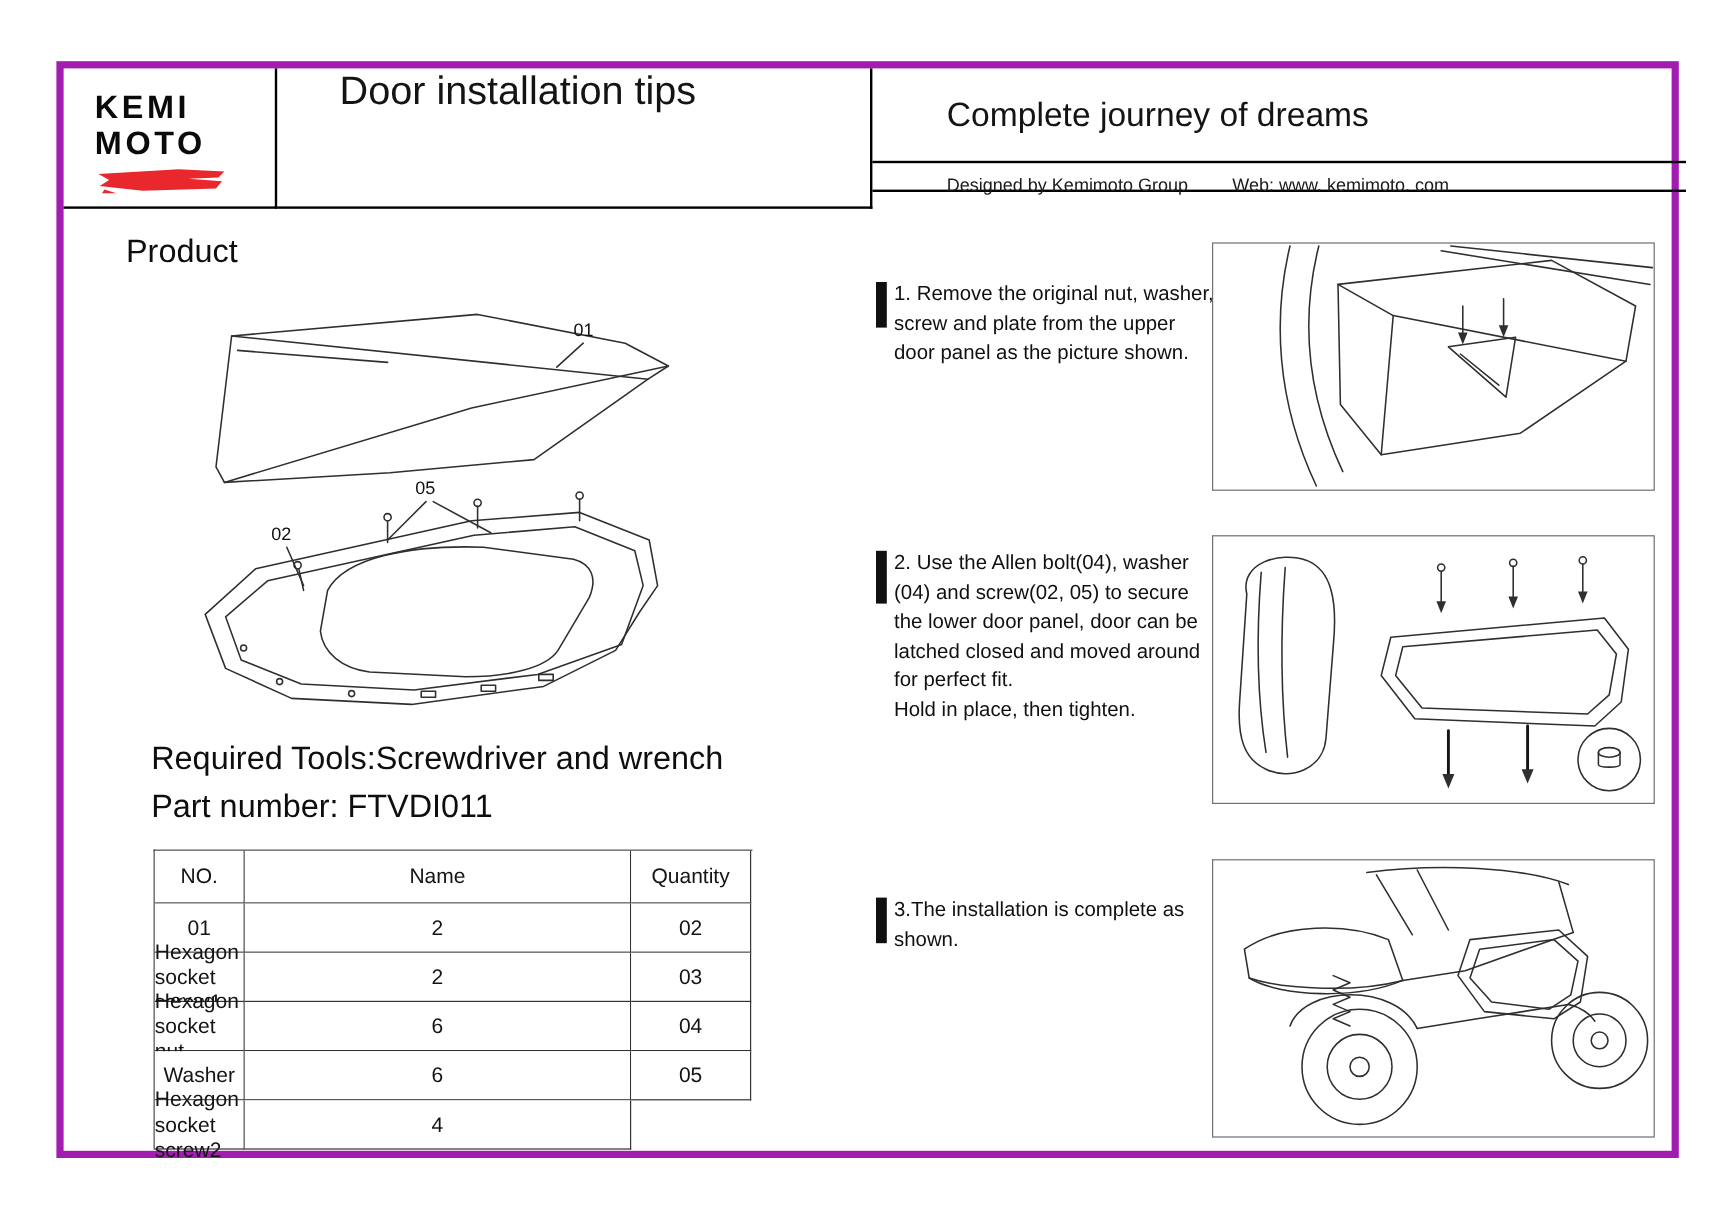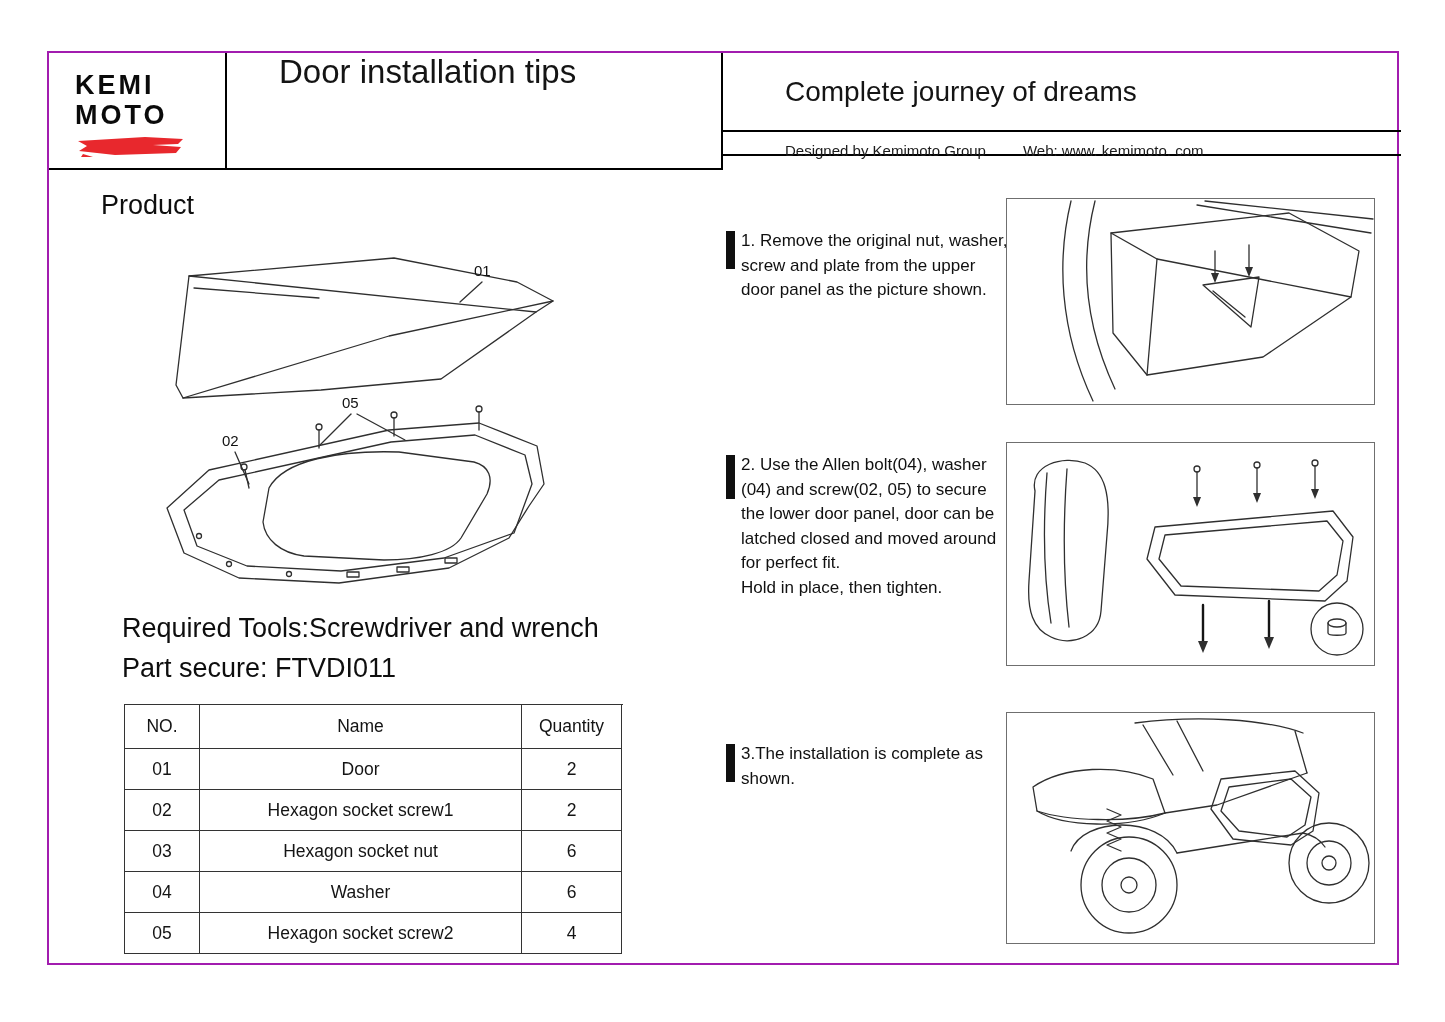--- a/index.html
+++ b/index.html
@@ -5,7 +5,7 @@
   *{box-sizing:border-box;margin:0;padding:0}
   html,body{width:1445px;height:1022px;background:#ffffff;font-family:"Liberation Sans",sans-serif;color:#111}
   .page{position:relative;width:1445px;height:1022px;background:#fff;overflow:hidden}
-  .frame{position:absolute;left:47px;top:51px;width:1352px;height:914px;border:2px solid #a21caf;background:#fff}
+  .frame{position:absolute;left:47px;top:51px;width:1352px;height:914px;border:6px solid #a21caf;background:#fff}
 
   
   .hcell{position:absolute;top:0}

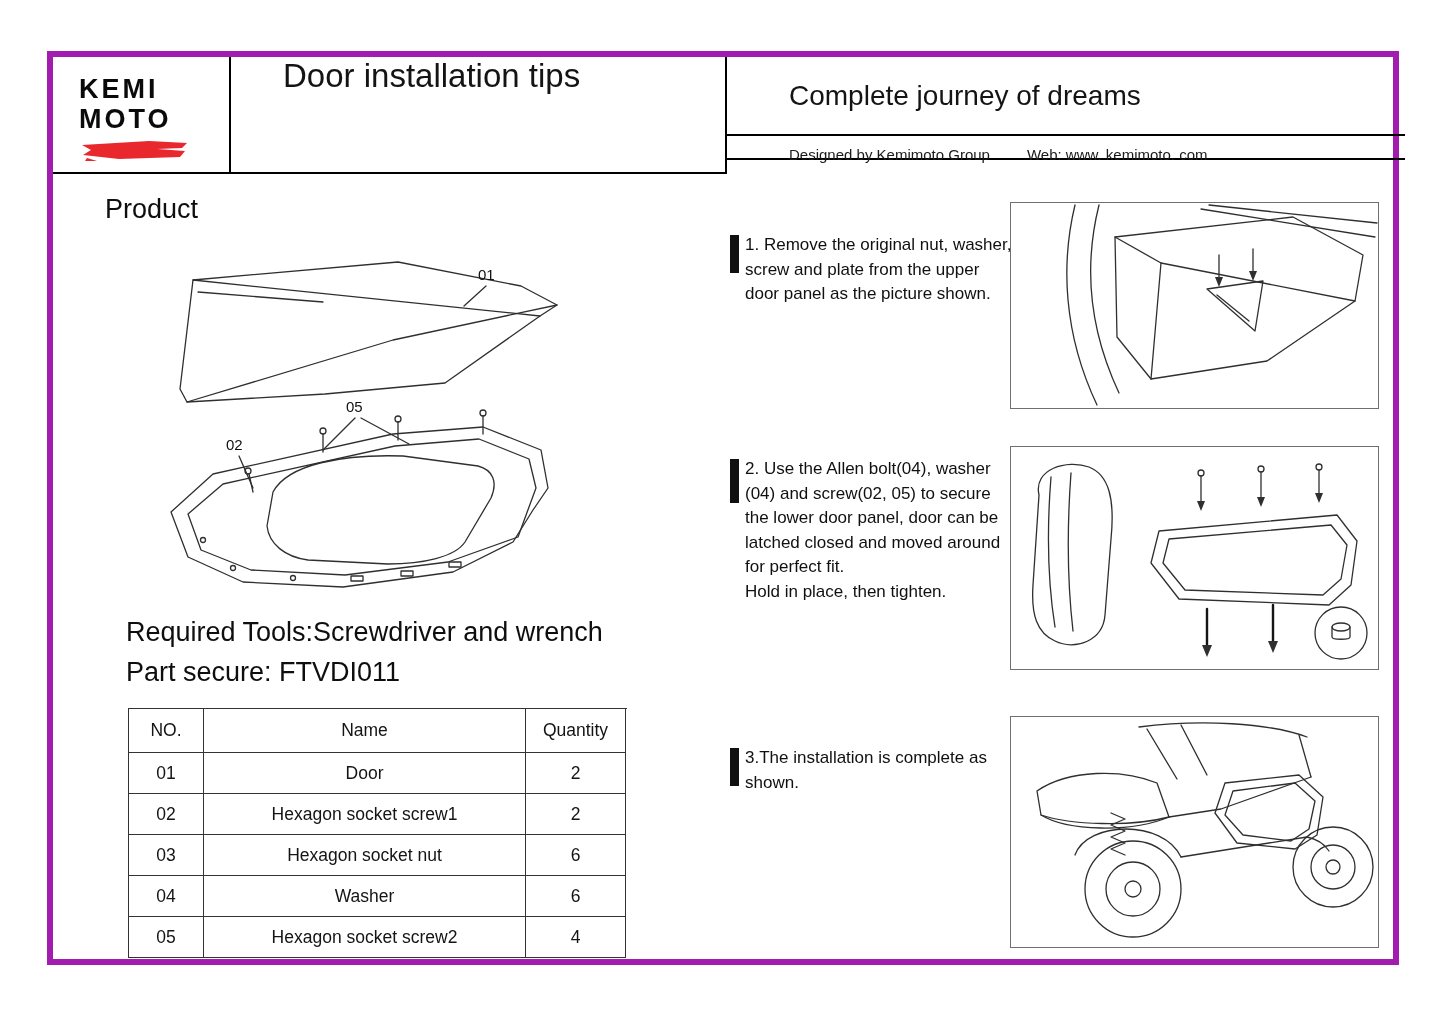--- a/index.html
+++ b/index.html
@@ -118,7 +118,7 @@
     </svg>
 
     <div class="tools-line">Required Tools:Screwdriver and wrench</div>
-    <div class="partnum-line">Part secure: FTVDI011</div>
+    <div class="partnum-line">Part number: FTVDI011</div>
 
     <div class="parts-table">
       <div class="tc">NO.</div>

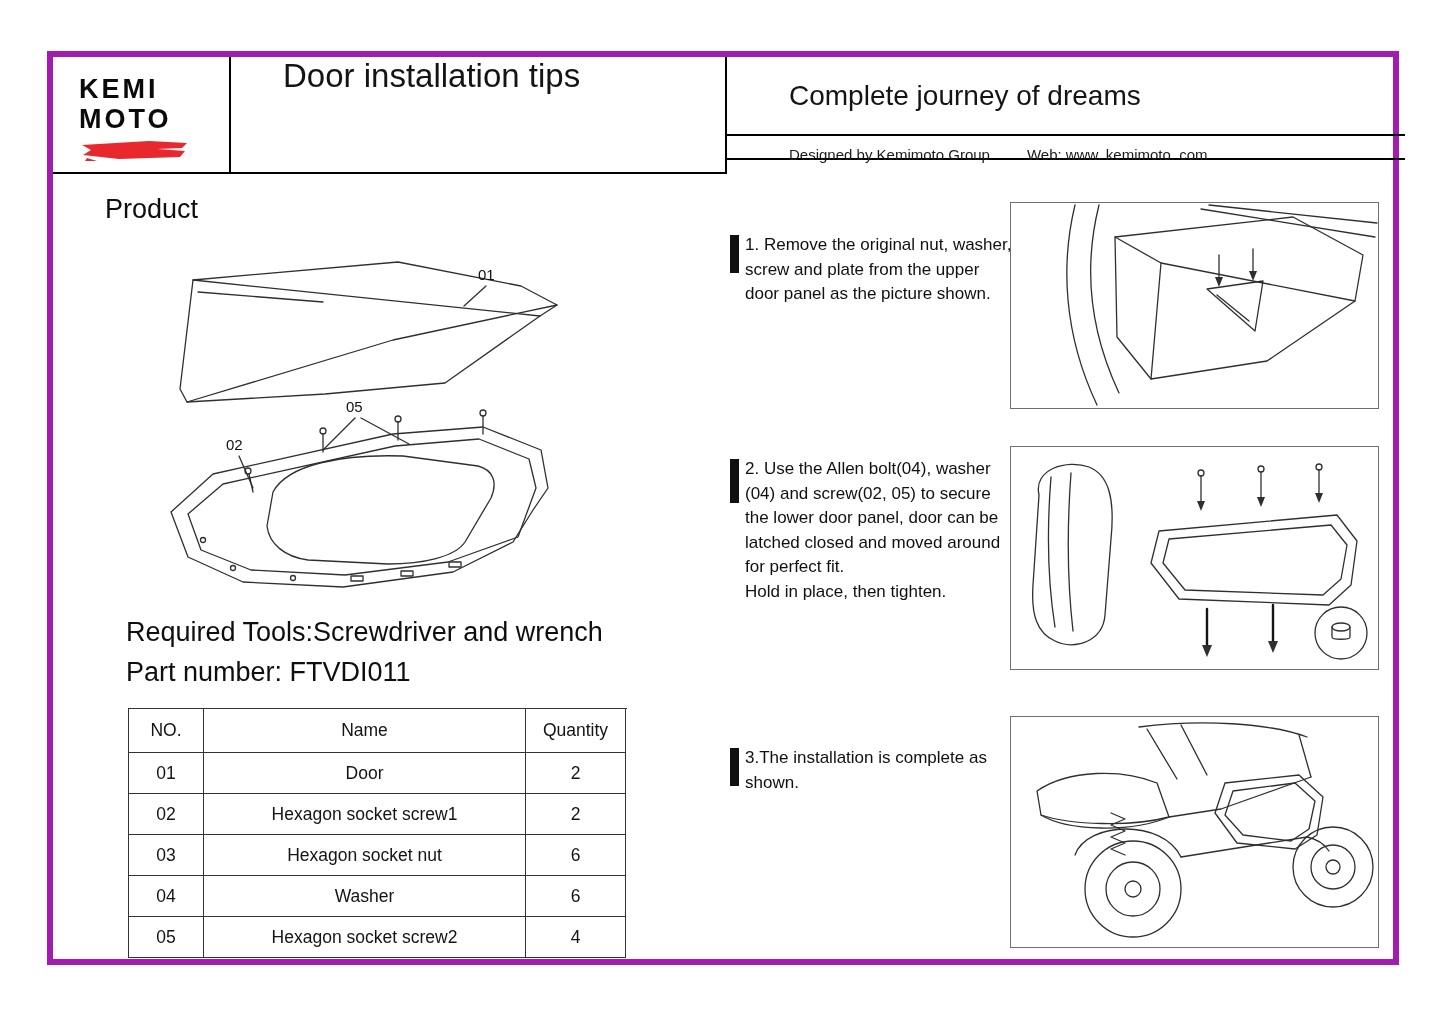--- a/index.html
+++ b/index.html
@@ -126,7 +126,6 @@
       <div class="tc">Quantity</div>
 
       <div class="tc">01</div>
-      <div class="tc">Door</div>
       <div class="tc">2</div>
 
       <div class="tc">02</div>

